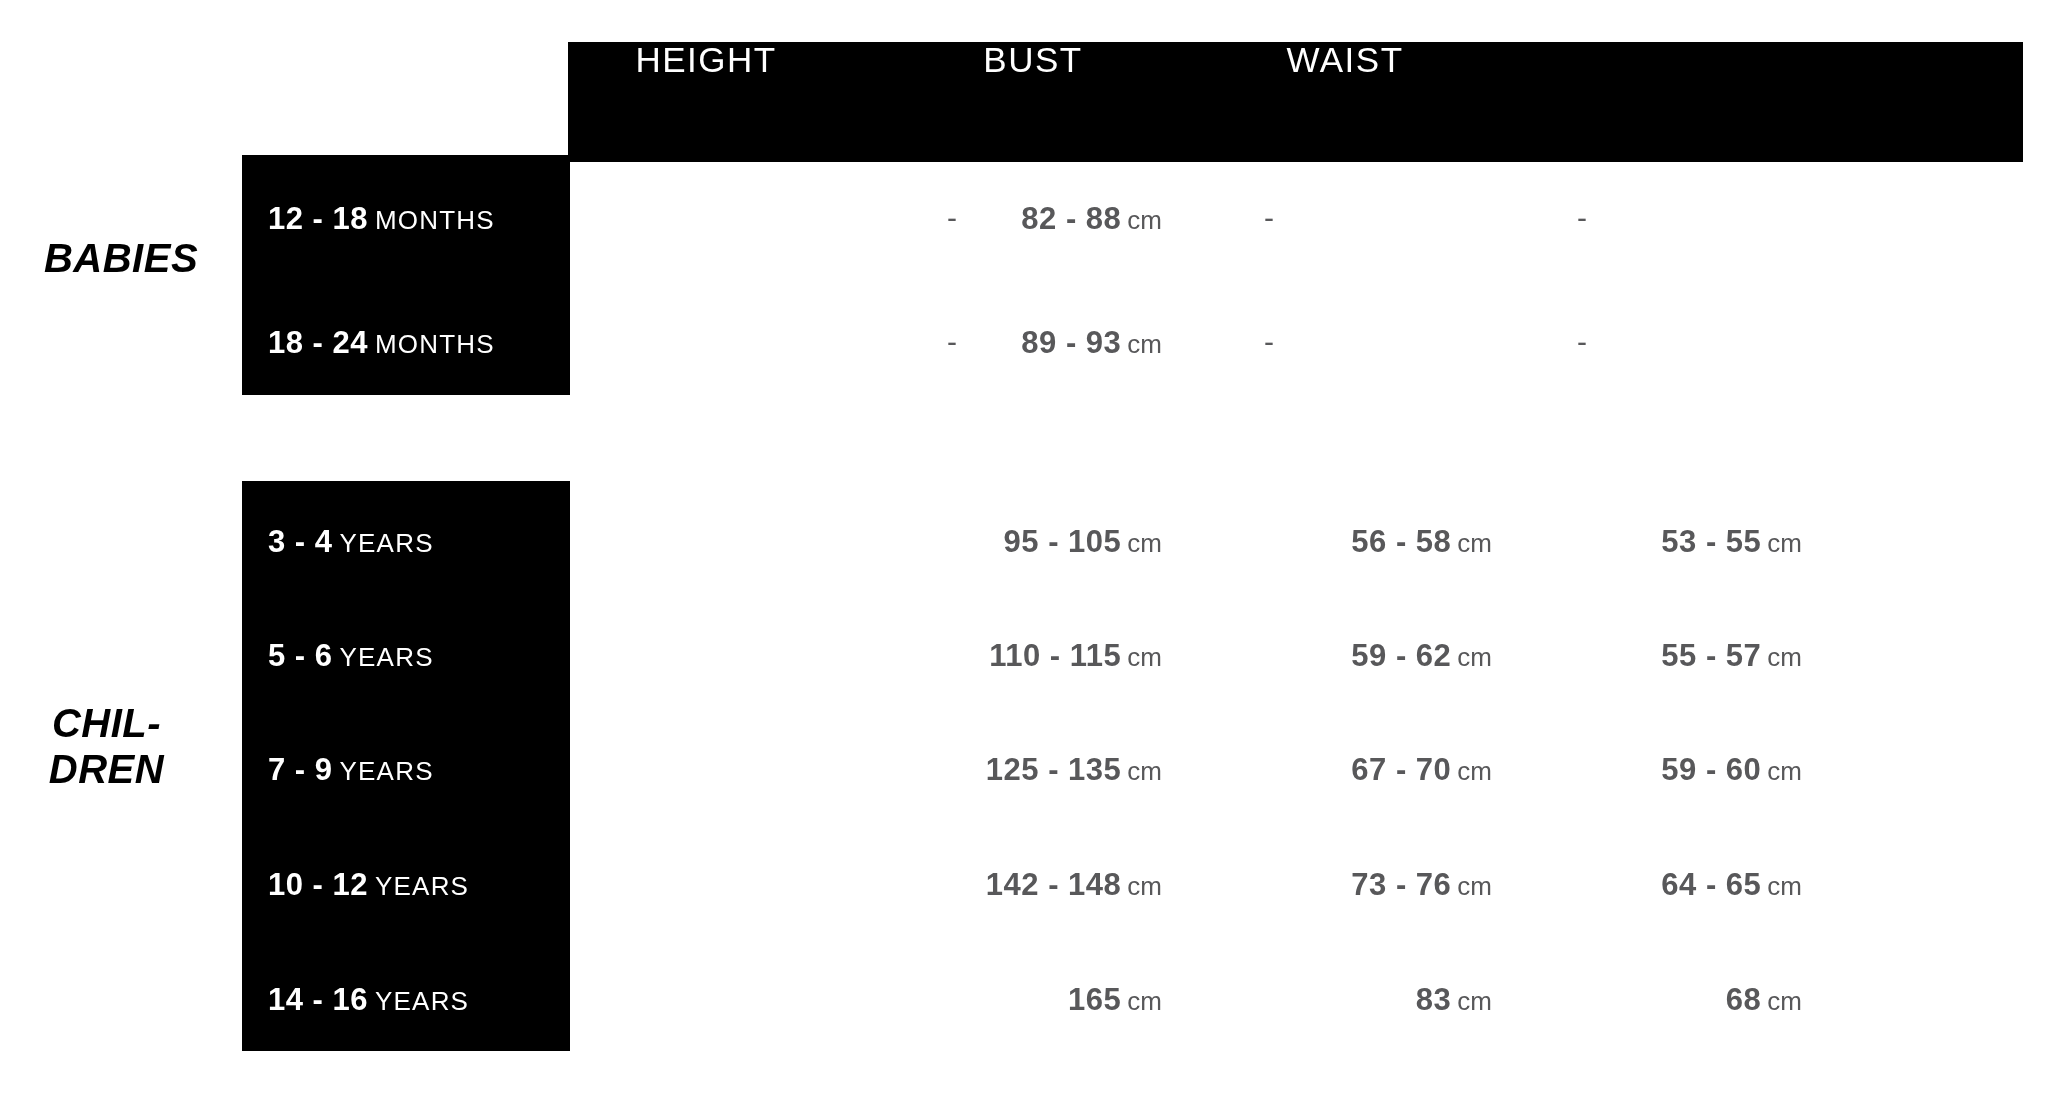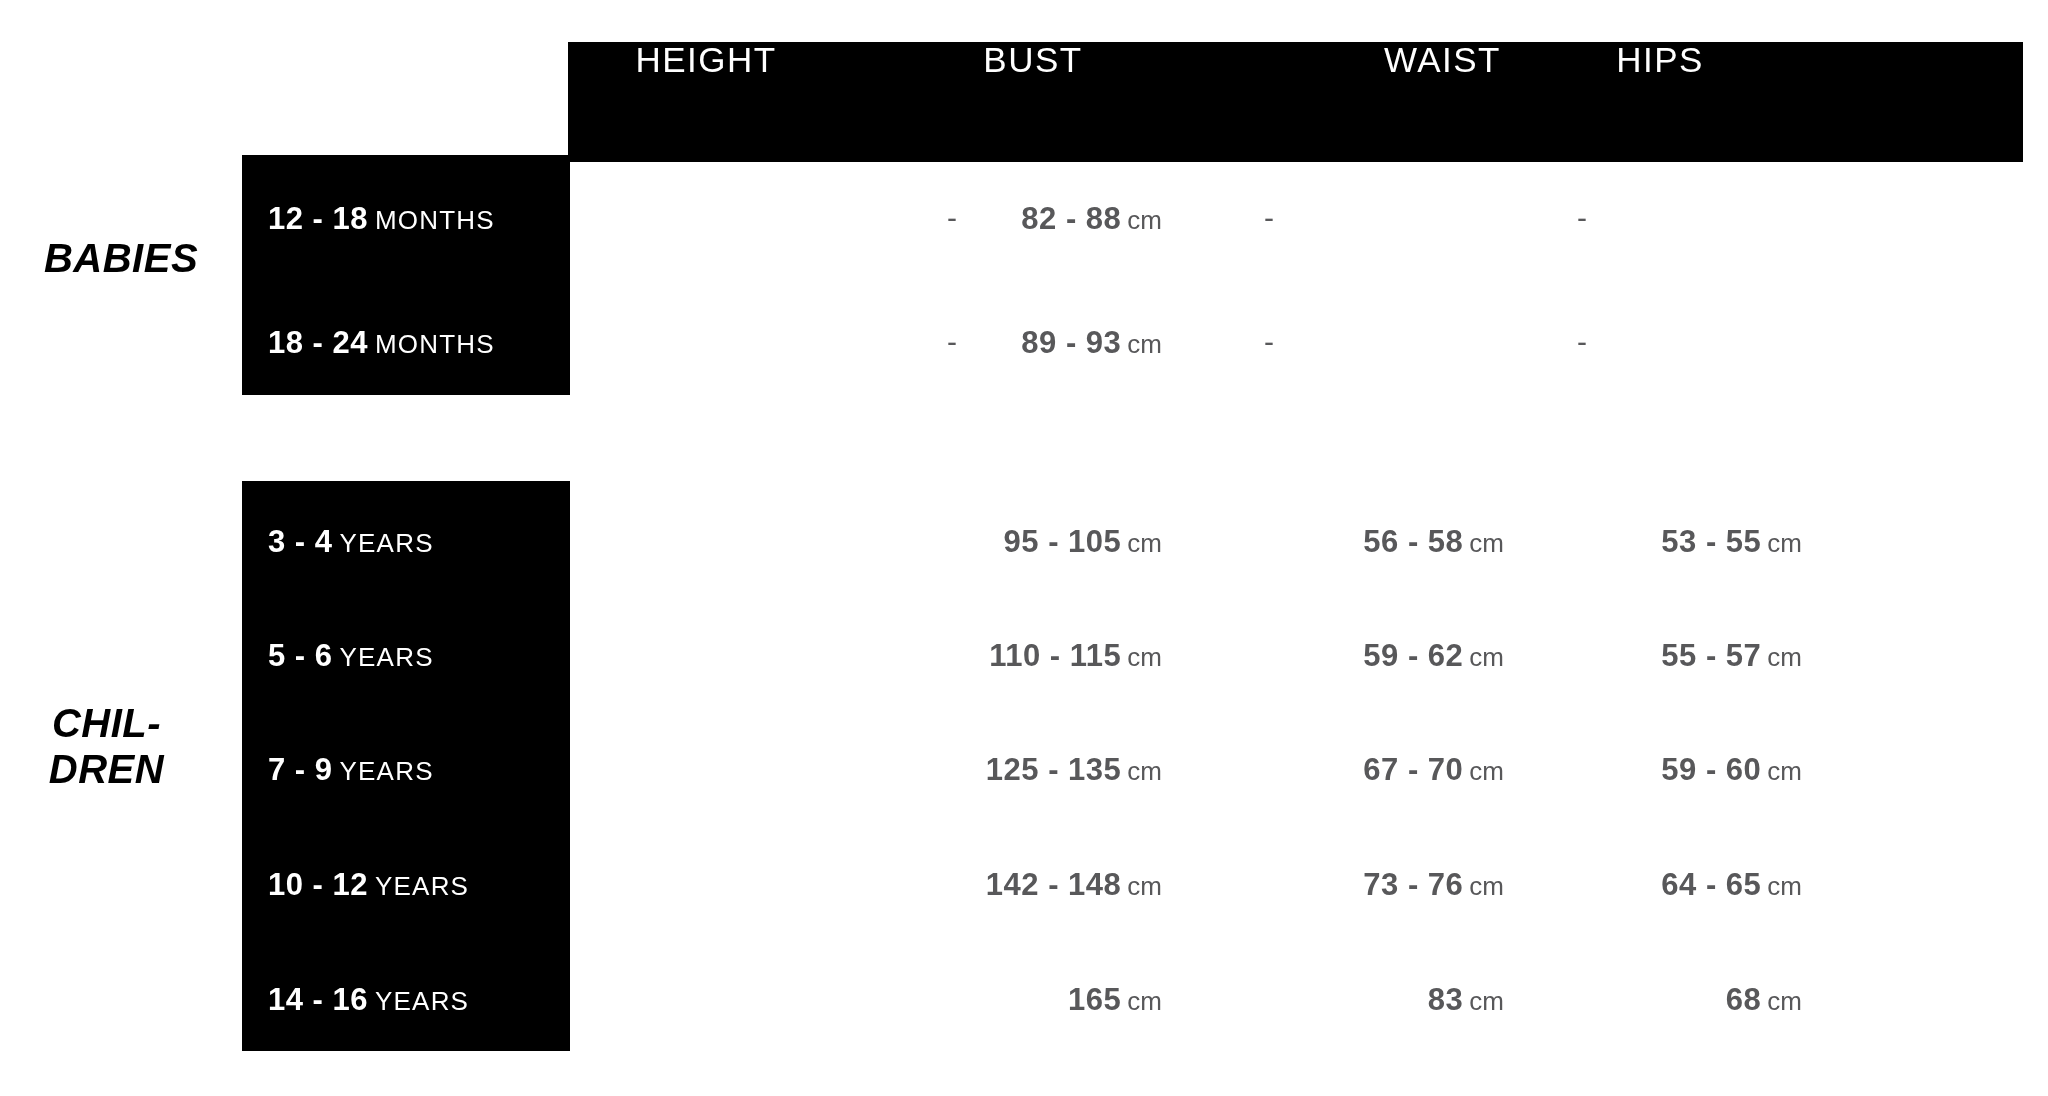--- a/index.html
+++ b/index.html
@@ -46,7 +46,7 @@
   }
   .hl-0 { left: 568px;  width: 276px; }
   .hl-1 { left: 908px;  width: 250px; }
-  .hl-2 { left: 1251px; width: 250px; text-align: right; }
+  .hl-2 { left: 1220px; width: 250px; }
   .hl-3 { left: 1535px; width: 250px; }
 
   

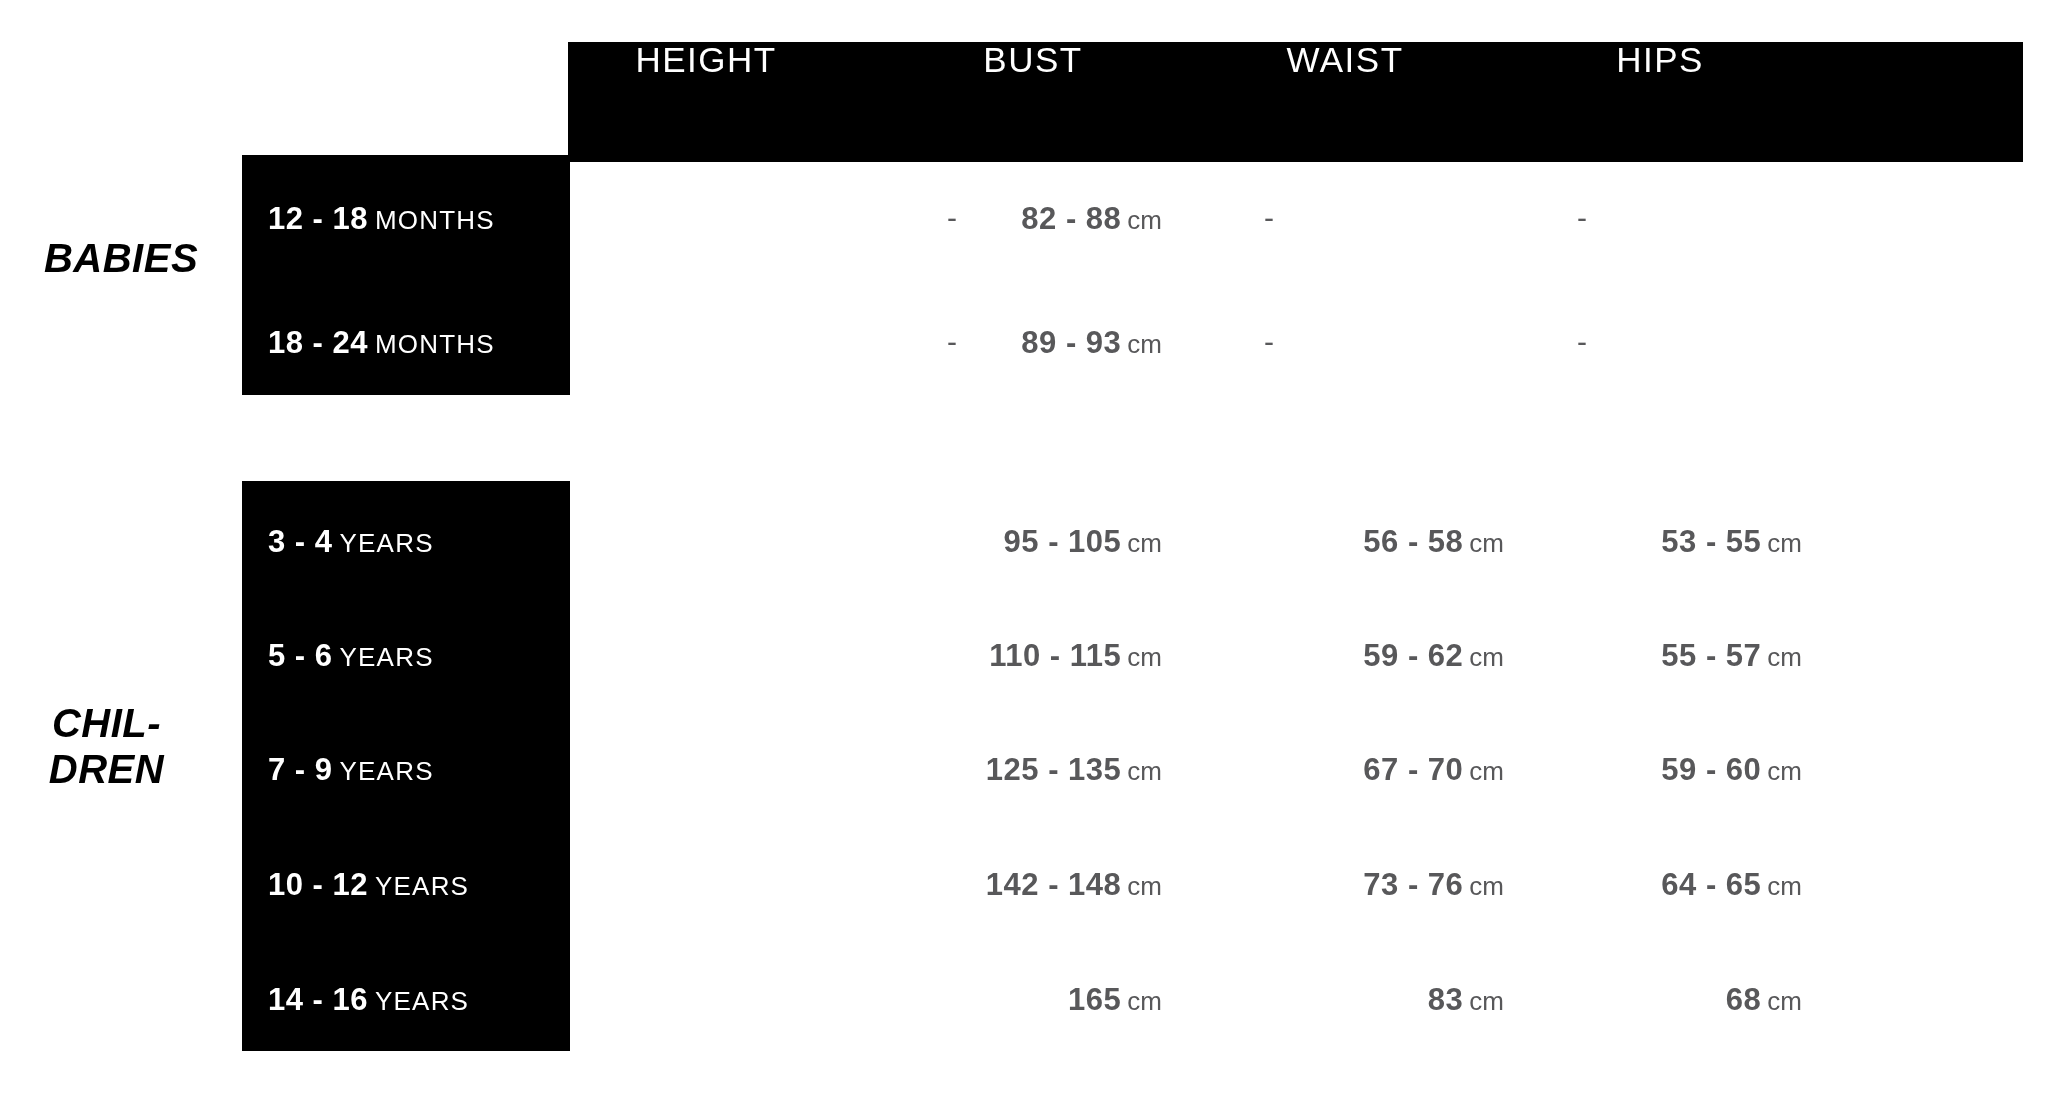--- a/index.html
+++ b/index.html
@@ -145,7 +145,6 @@
   <div class="header-label hl-1">BUST</div>
   <div class="header-label hl-0">HEIGHT</div>
   <div class="header-label hl-2">WAIST</div>
-  <div class="header-label hl-3">HIPS</div>
 
   <div class="group-block" id="babies-block"></div>
   <div class="group-title" id="babies-title">BABIES</div>

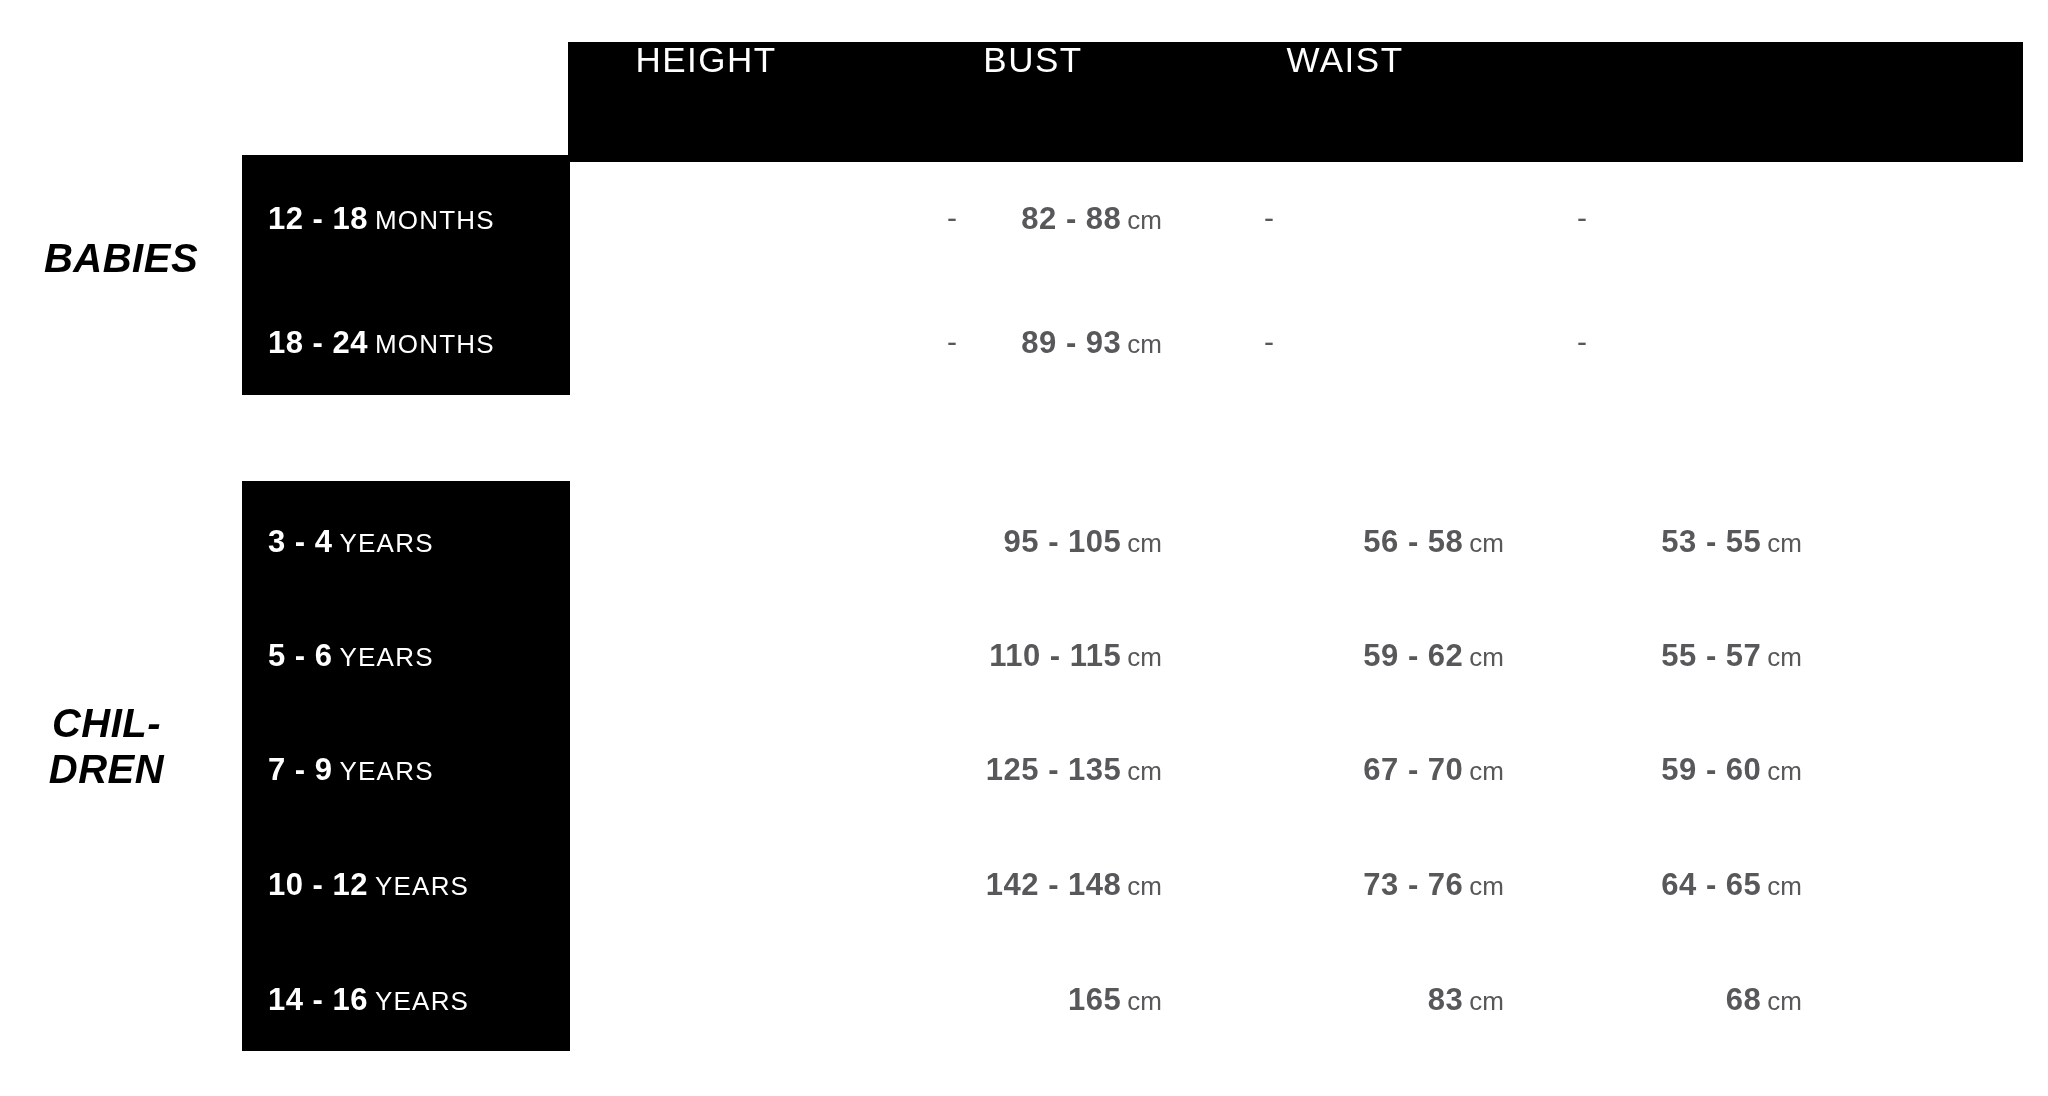--- a/index.html
+++ b/index.html
@@ -127,7 +127,7 @@
 
   
   .vc-0 { left: 420px;  width: 500px; }
-  .vc-1 { left: 760px;  width: 490px; margin-left: 12px; }
+  .vc-1 { left: 760px;  width: 490px; }
   .vc-2 { left: 1080px; width: 480px; }
   .vc-3 { left: 1390px; width: 582px; }
 

